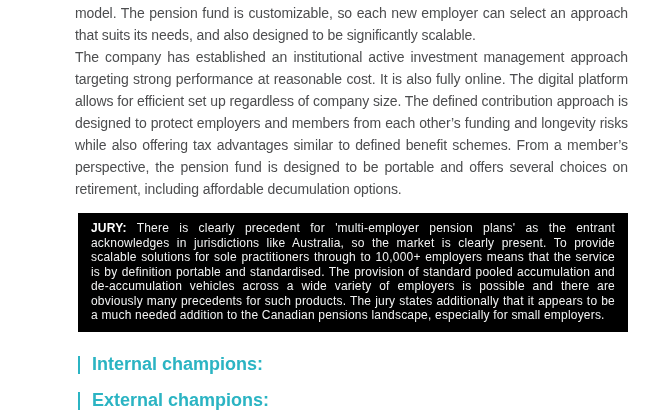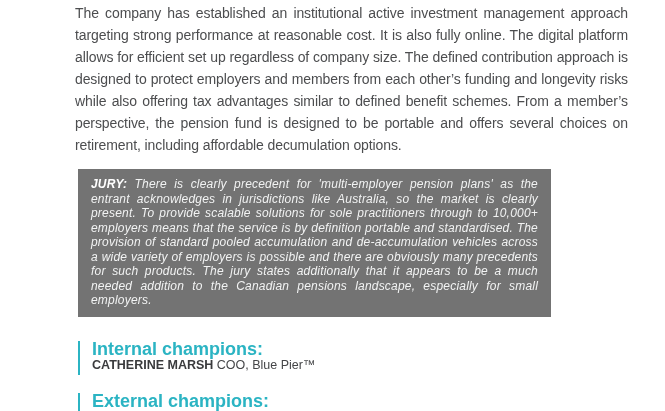--- a/index.html
+++ b/index.html
@@ -78,6 +78,7 @@
 <div class="page">
   <div class="content">
 
+    <p class="body-para">model. The pension fund is customizable, so each new employer can select an approach that suits its needs, and also designed to be significantly scalable.</p>
 
     <p class="body-para">The company has established an institutional active investment management approach targeting strong performance at reasonable cost. It is also fully online. The digital platform allows for efficient set up regardless of company size. The defined contribution approach is designed to protect employers and members from each other’s funding and longevity risks while also offering tax advantages similar to defined benefit schemes. From a member’s perspective, the pension fund is designed to be portable and offers several choices on retirement, including affordable decumulation options.</p>
 

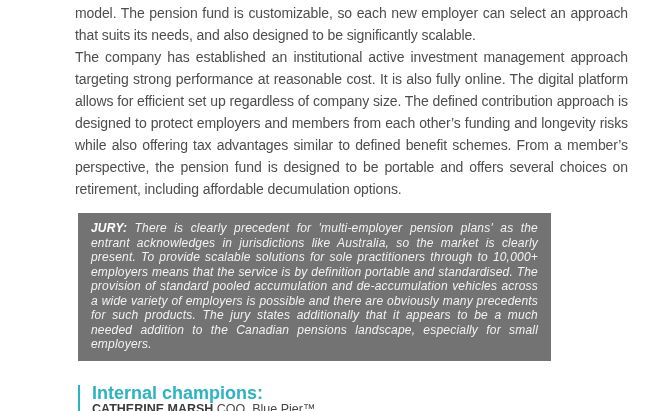--- a/index.html
+++ b/index.html
@@ -34,10 +34,9 @@
     box-sizing: border-box;
     margin-top: 13px;
     margin-left: 3px;
-    width: 473px;
-    background: #737373;
+    width: 550px;
+    background: #000000;
     padding: 8px 13px 9px 13px;
-    font-style: italic;
   }
   .jury-text {
     margin: 0;

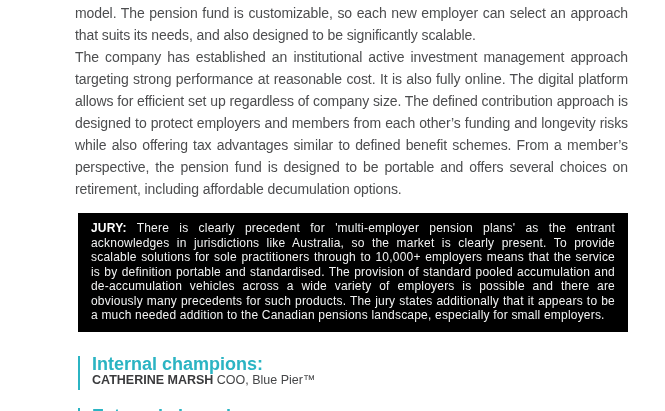--- a/index.html
+++ b/index.html
@@ -87,7 +87,6 @@
 
     <div class="champion internal">
       <div class="champ-heading">Internal champions:</div>
-      <div class="champ-line"><span class="champ-name">CATHERINE MARSH</span> <span class="champ-role">COO, Blue Pier™</span></div>
     </div>
 
     <div class="champion external">

